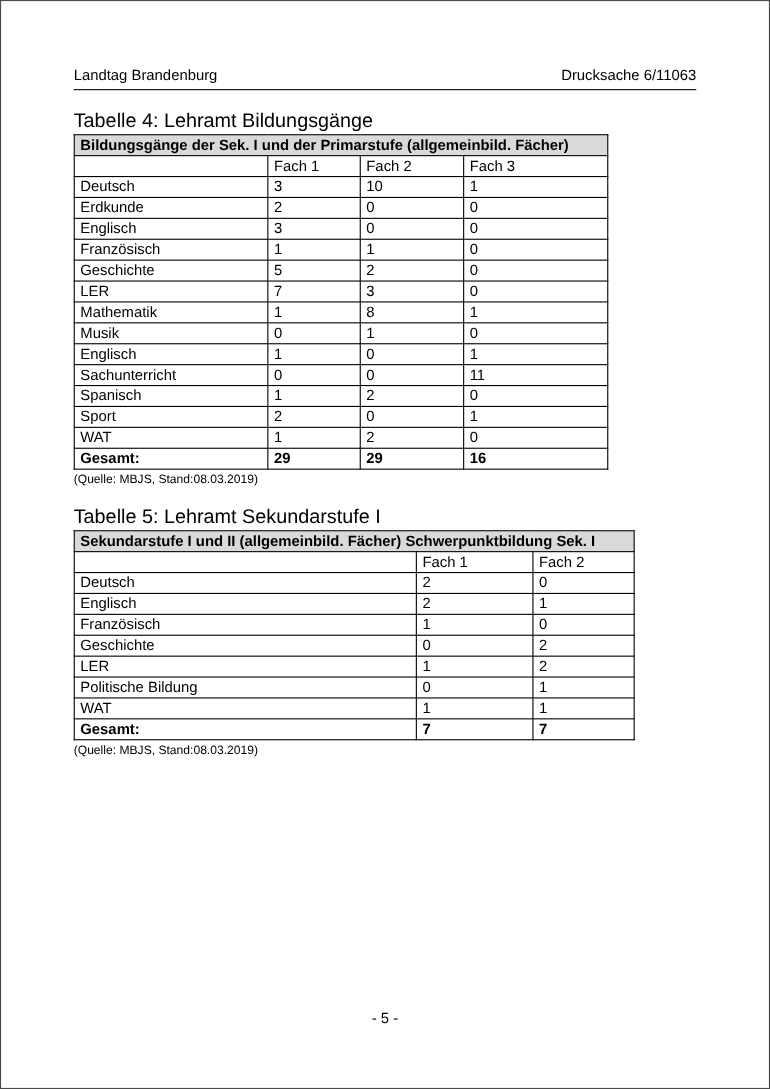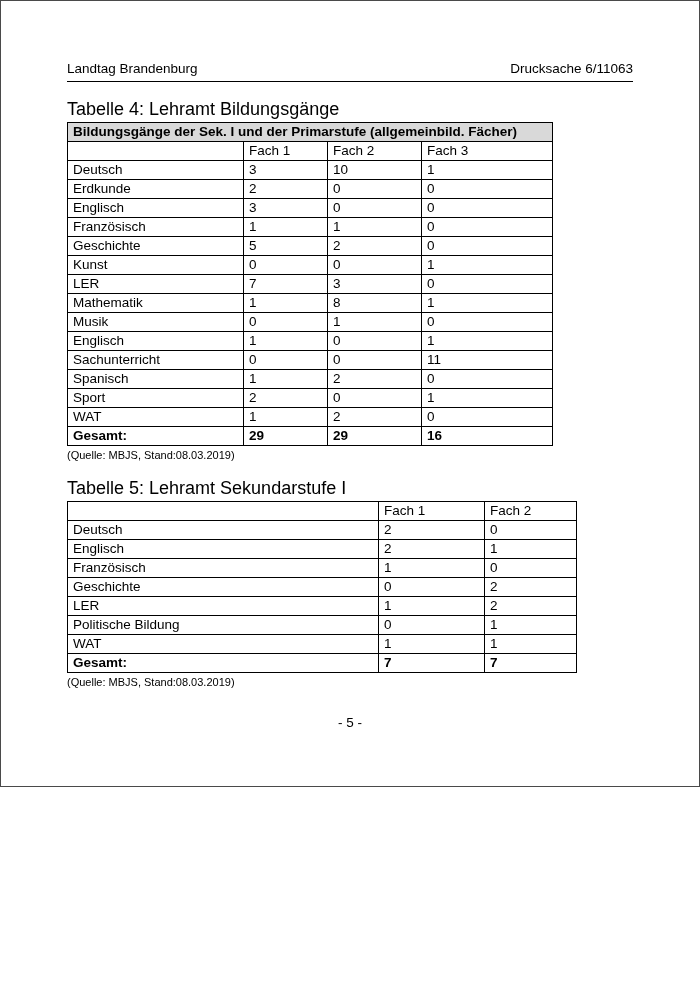--- a/index.html
+++ b/index.html
@@ -11,7 +11,7 @@
   }
   .page {
     position: relative;
-    width: 700px; height: 787px;
+    width: 700px; height: 990px;
     background: #ffffff;
     border: 1px solid #4a4a4a;
     padding: 60px 66px 0 66px;

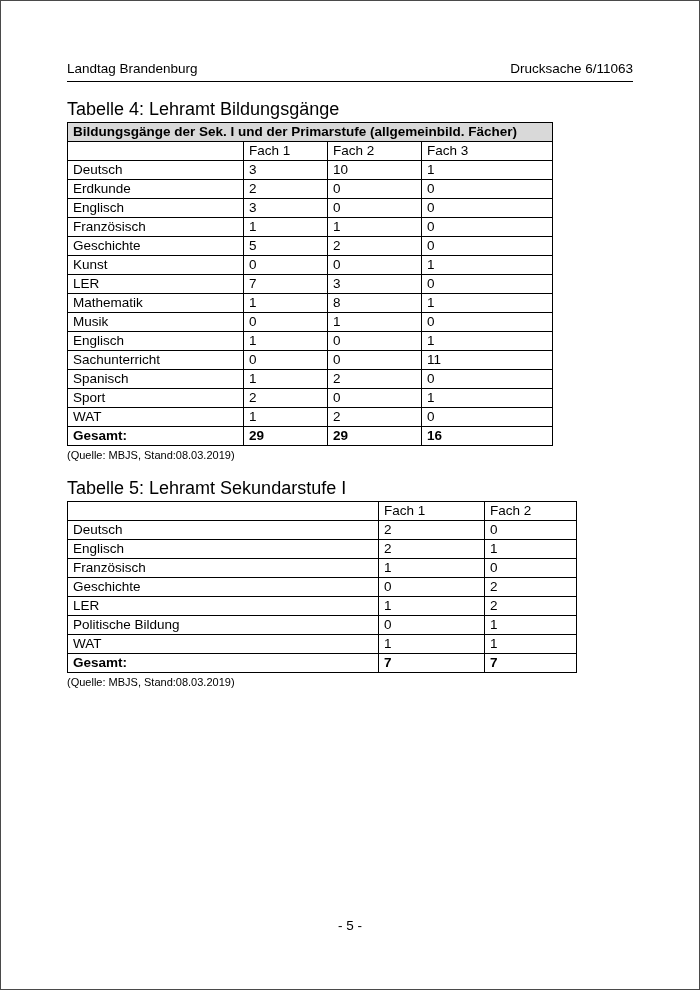--- a/index.html
+++ b/index.html
@@ -128,12 +128,6 @@
           <td>0</td>
         </tr>
         <tr>
-          <td>Kunst</td>
-          <td>0</td>
-          <td>0</td>
-          <td>1</td>
-        </tr>
-        <tr>
           <td>LER</td>
           <td>7</td>
           <td>3</td>

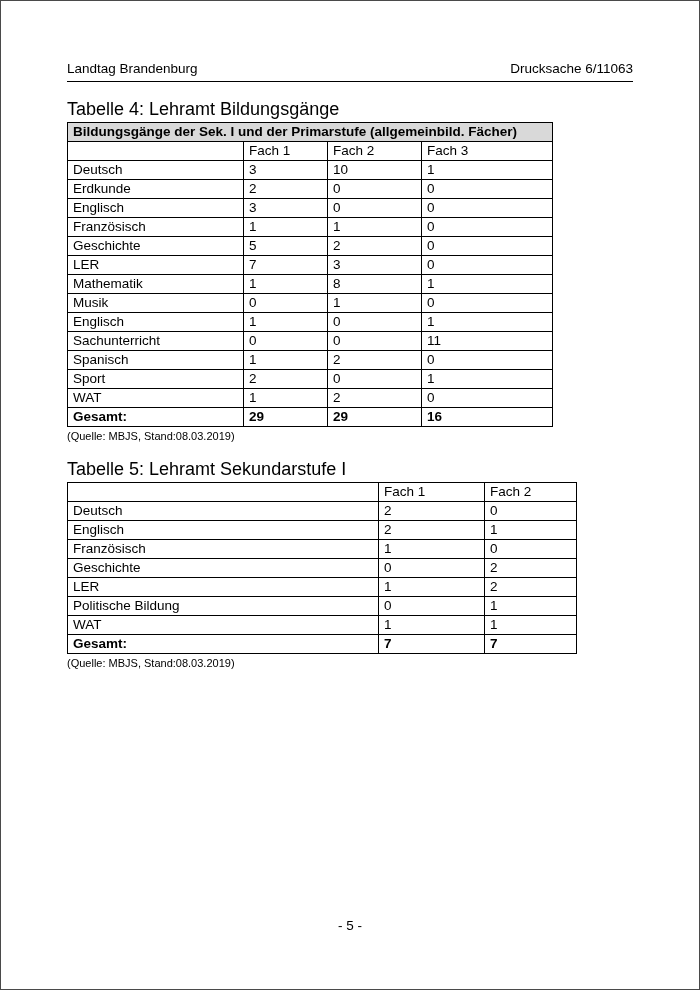--- a/index.html
+++ b/index.html
@@ -196,6 +196,9 @@
           <col style="width:92px">
       </colgroup>
       <thead>
+        <tr>
+          <th colspan="3" class="title-row">Sekundarstufe I und II (allgemeinbild. Fächer) Schwerpunktbildung Sek. I</th>
+        </tr>
         <tr class="col-head">
           <th></th>
           <th>Fach 1</th>

